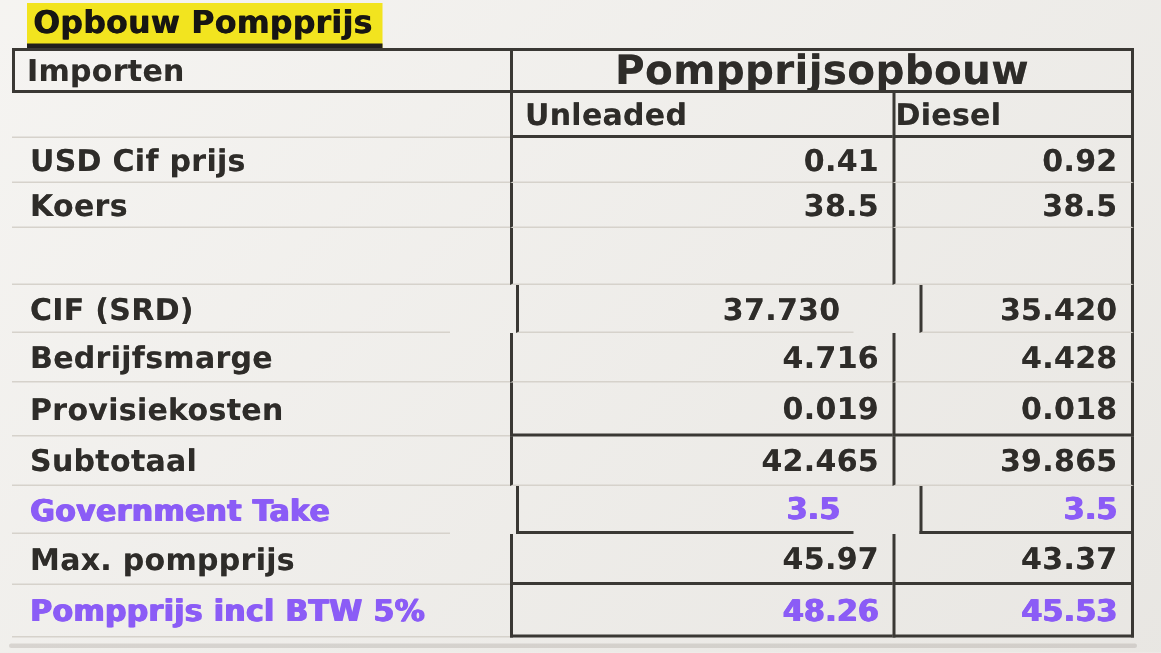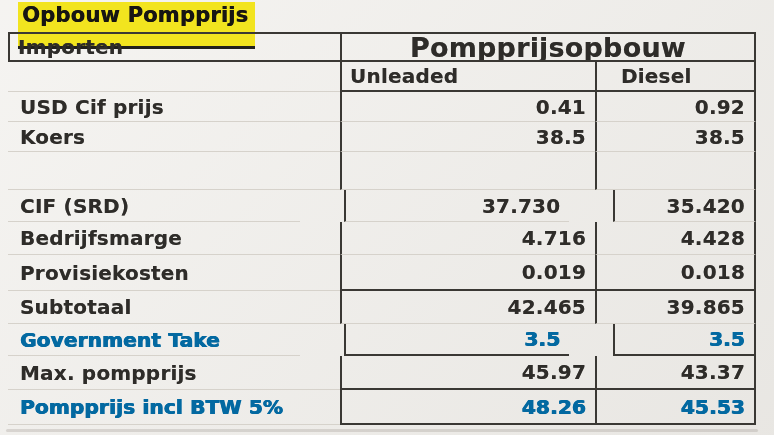--- a/index.html
+++ b/index.html
@@ -14,7 +14,7 @@
     position:absolute;left:18px;top:2px;
     font-size:21px;font-weight:700;letter-spacing:.2px;color:#171513;
     background:var(--highlight,#f2e41f);
-    padding:1px 7px 19px 4px;
+    padding:1px 7px 2px 4px;
     border-bottom:3px solid #21201d;
     text-shadow:.5px 0 currentColor;
   }

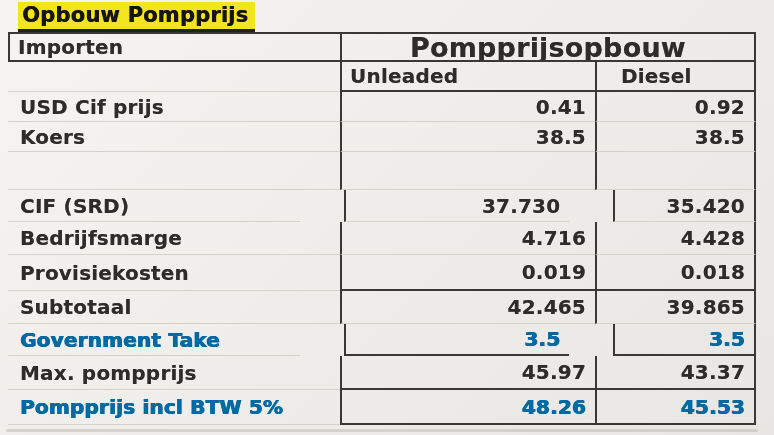--- a/index.html
+++ b/index.html
@@ -69,7 +69,7 @@
   <div class="row hrow2">
     <div class="cell label"></div>
     <div class="cell val" style="justify-content:flex-start;padding-left:8px;">Unleaded</div>
-    <div class="cell val last" style="justify-content:flex-start;padding-left:24px;">Diesel</div>
+    <div class="cell val last" style="justify-content:flex-start;padding-left:0;">Diesel</div>
   </div>
 
   <div class="row h30">

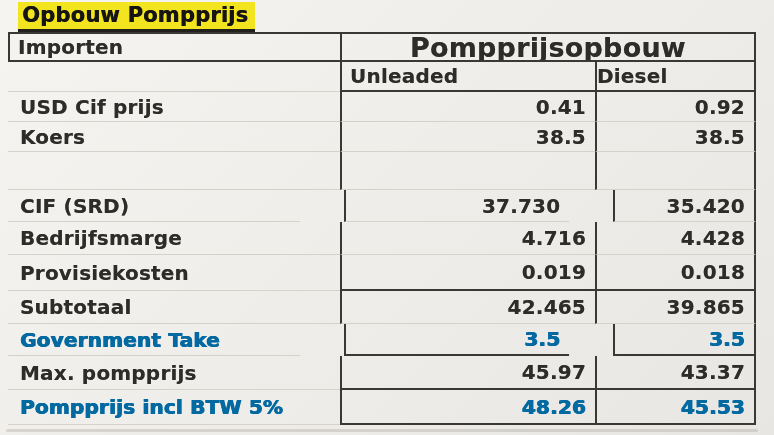--- a/index.html
+++ b/index.html
@@ -48,7 +48,7 @@
   .h30{height:30px;} .h32{height:32px;gap:44px;} .h33{height:33px;}
   .h34{height:34px;} .h35{height:35px;} .h36{height:36px;} .h38{height:38px;}
   .solid-bottom .val{border-bottom:2px solid var(--dark,#3a3834);}
-  .bold .cell{color:#0369a1;text-shadow:.7px 0 currentColor,-.3px 0 currentColor;}
+  .bold .cell{color:#8b5cf6;text-shadow:.7px 0 currentColor,-.3px 0 currentColor;}
   .scan-smudge{
     position:absolute;left:6px;top:429px;width:752px;height:3px;
     background:rgba(150,145,138,.28);border-radius:2px;

